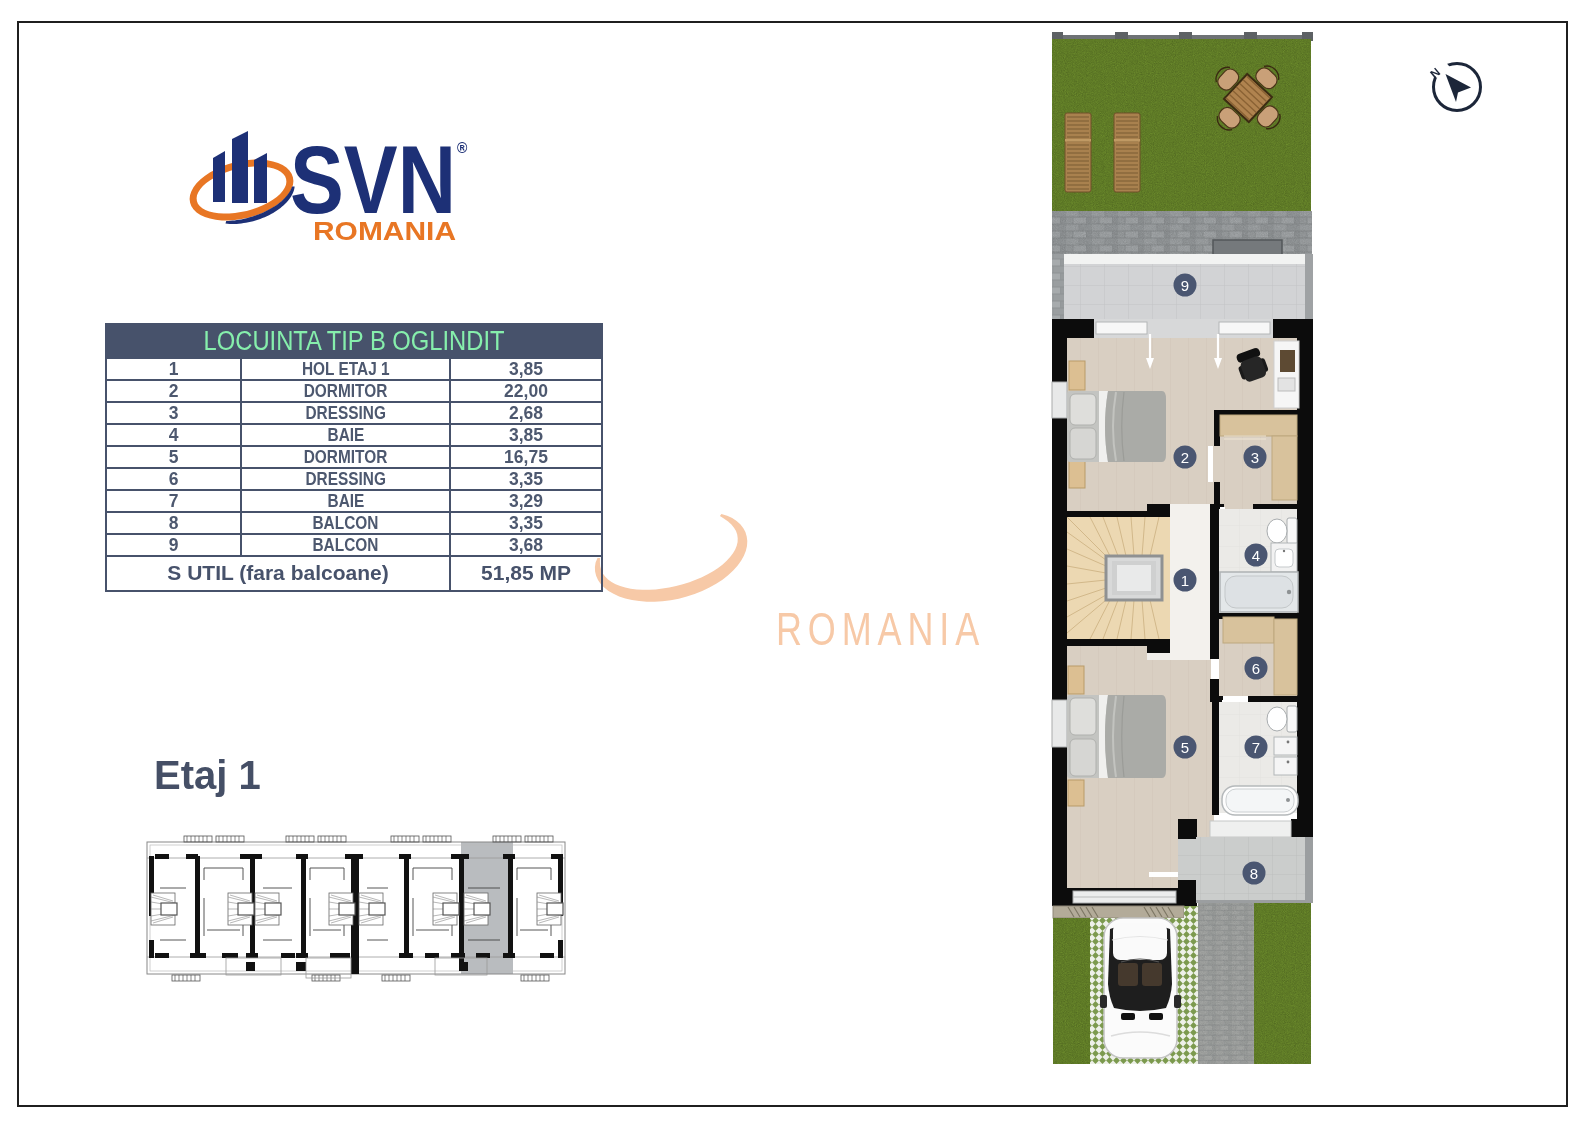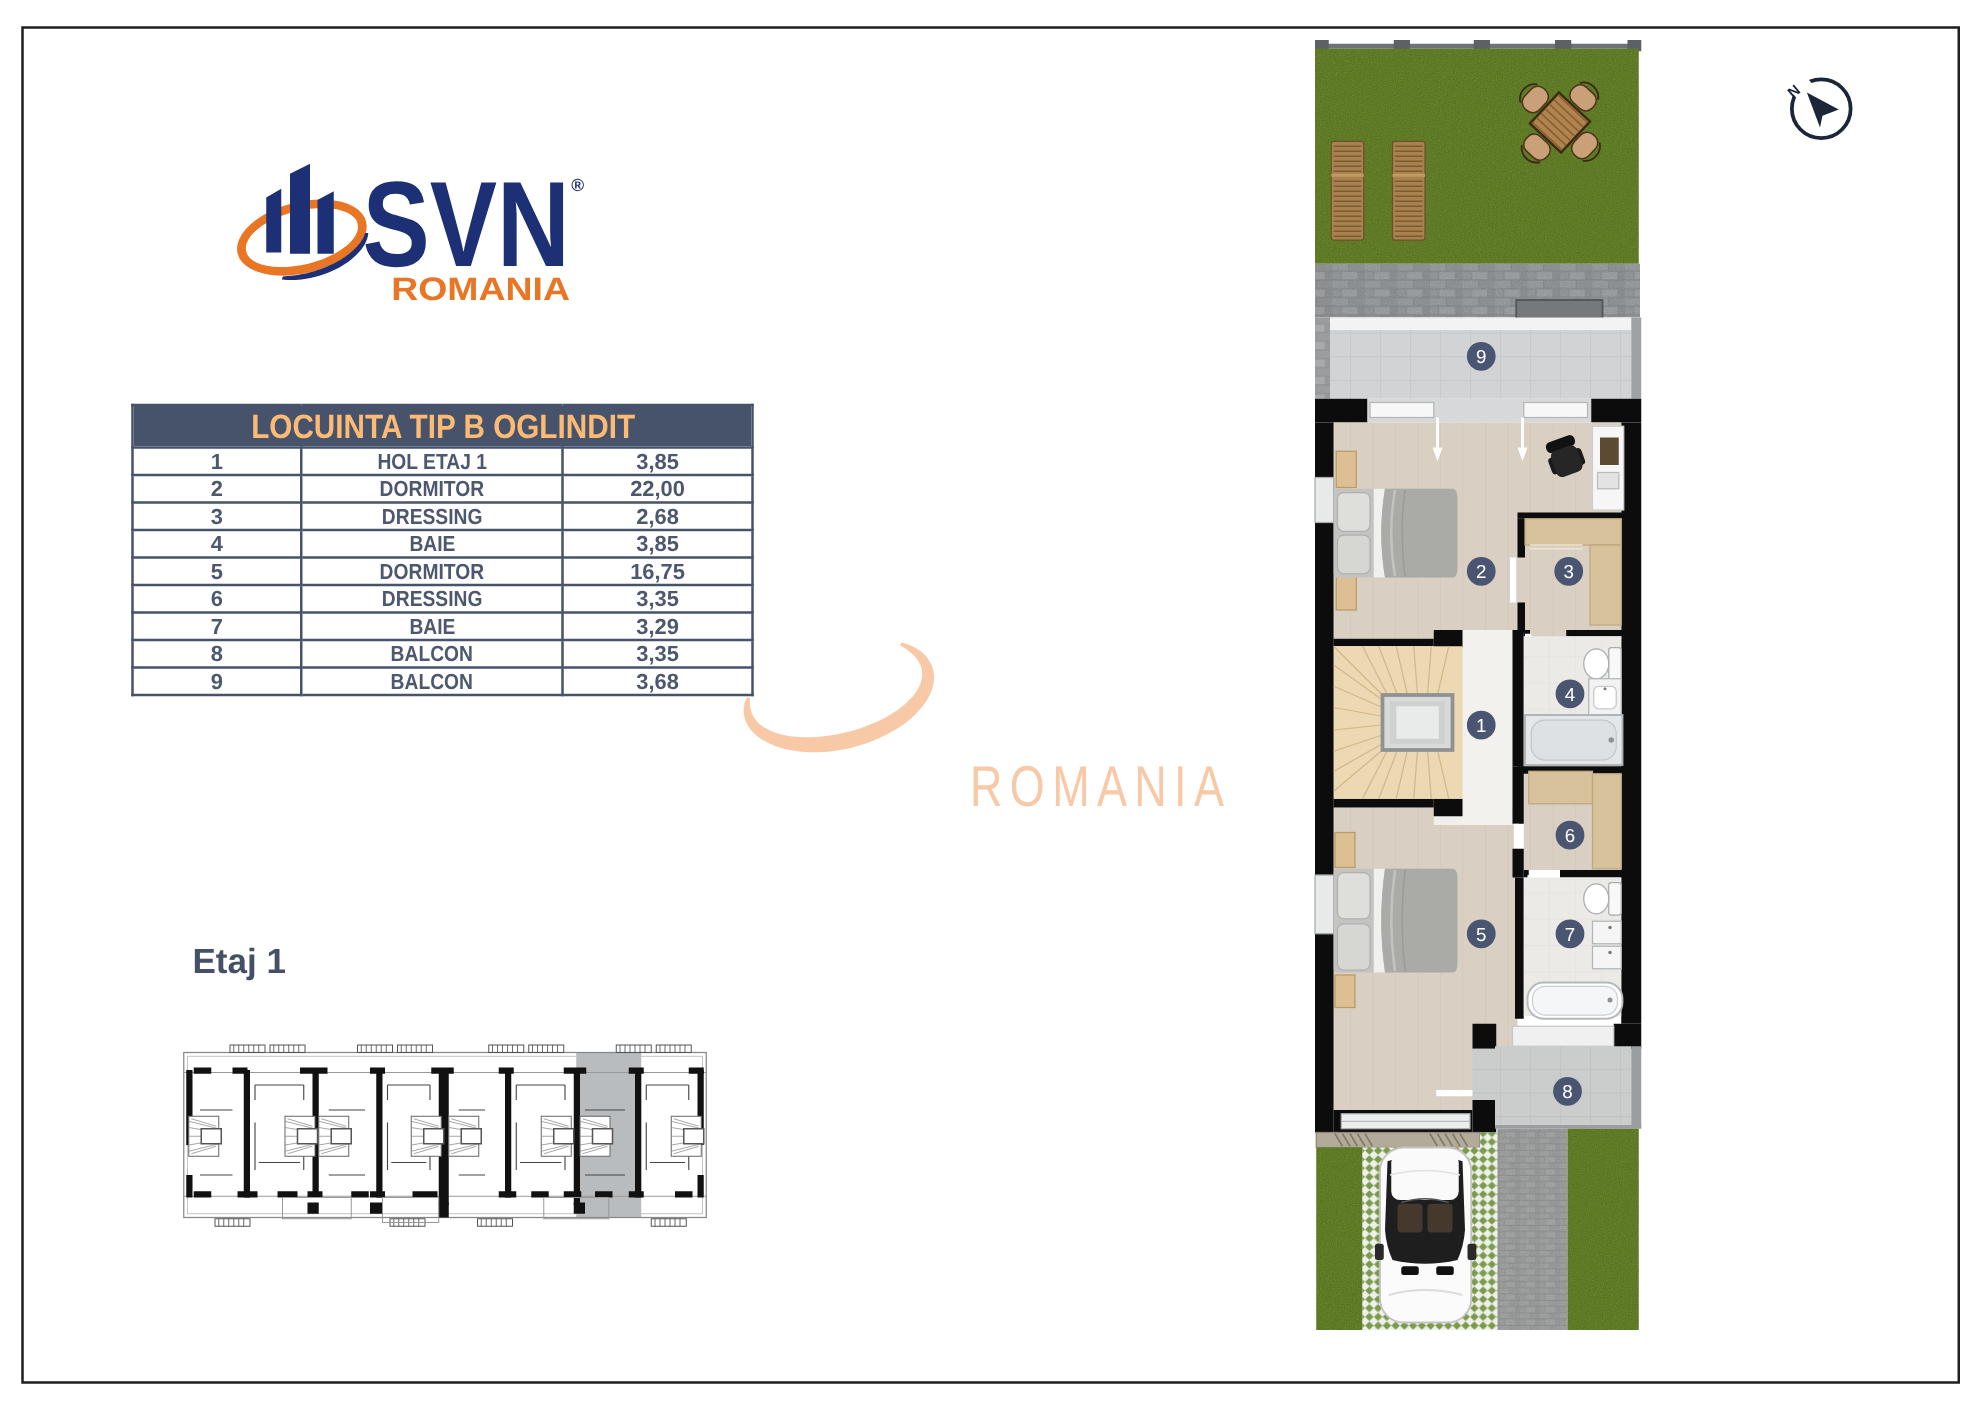--- a/index.html
+++ b/index.html
@@ -12,7 +12,7 @@
        color:#47526b;}
   #tbl td{border:2px solid #47526b;text-align:center;vertical-align:middle;
           padding:0;overflow:hidden;white-space:nowrap;}
-  #tbl .hdr{background:#47526b;color:#fdba74;font-weight:bold;font-size:27px;height:32px;
+  #tbl .hdr{background:#47526b;color:#86efac;font-weight:normal;font-size:27px;height:32px;
             letter-spacing:0px;}
   #tbl .ch{font-weight:bold;font-size:21px;height:62px;}
   #tbl .d{font-size:17.5px;height:20px;line-height:20px;font-weight:bold;color:#4d586f;}

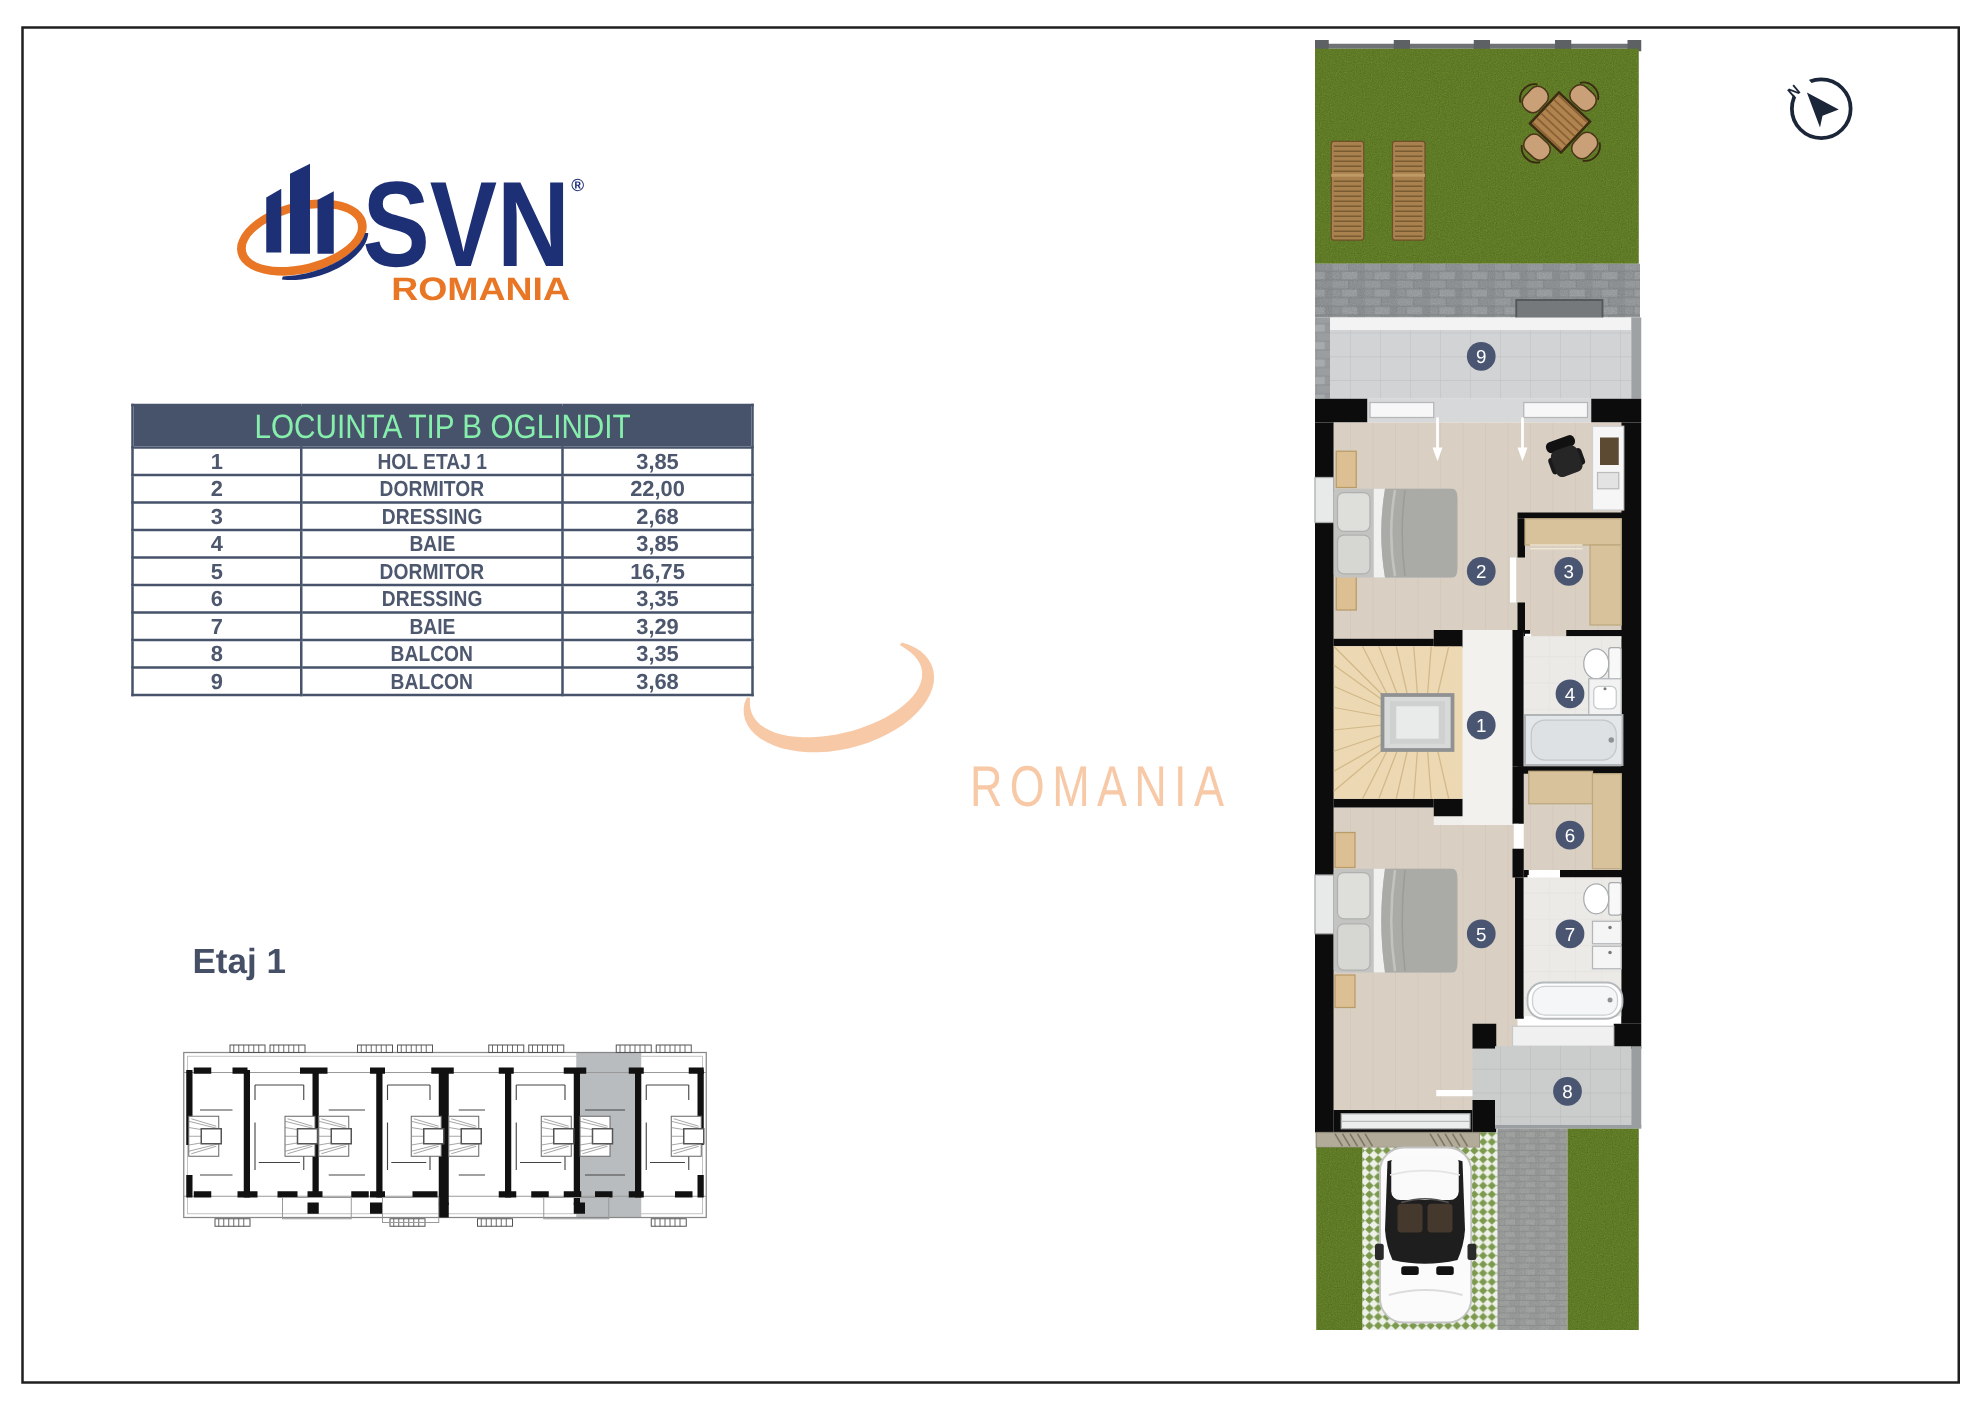--- a/index.html
+++ b/index.html
@@ -98,6 +98,10 @@
         <td class="d"><span class="cond">BALCON</span></td>
         <td class="d">3,68</td>
       </tr>
+  <tr>
+        <td colspan="2" class="s">S UTIL (fara balcoane)</td>
+        <td class="s">51,85 MP</td>
+      </tr>
 </tbody>
   </table>
 

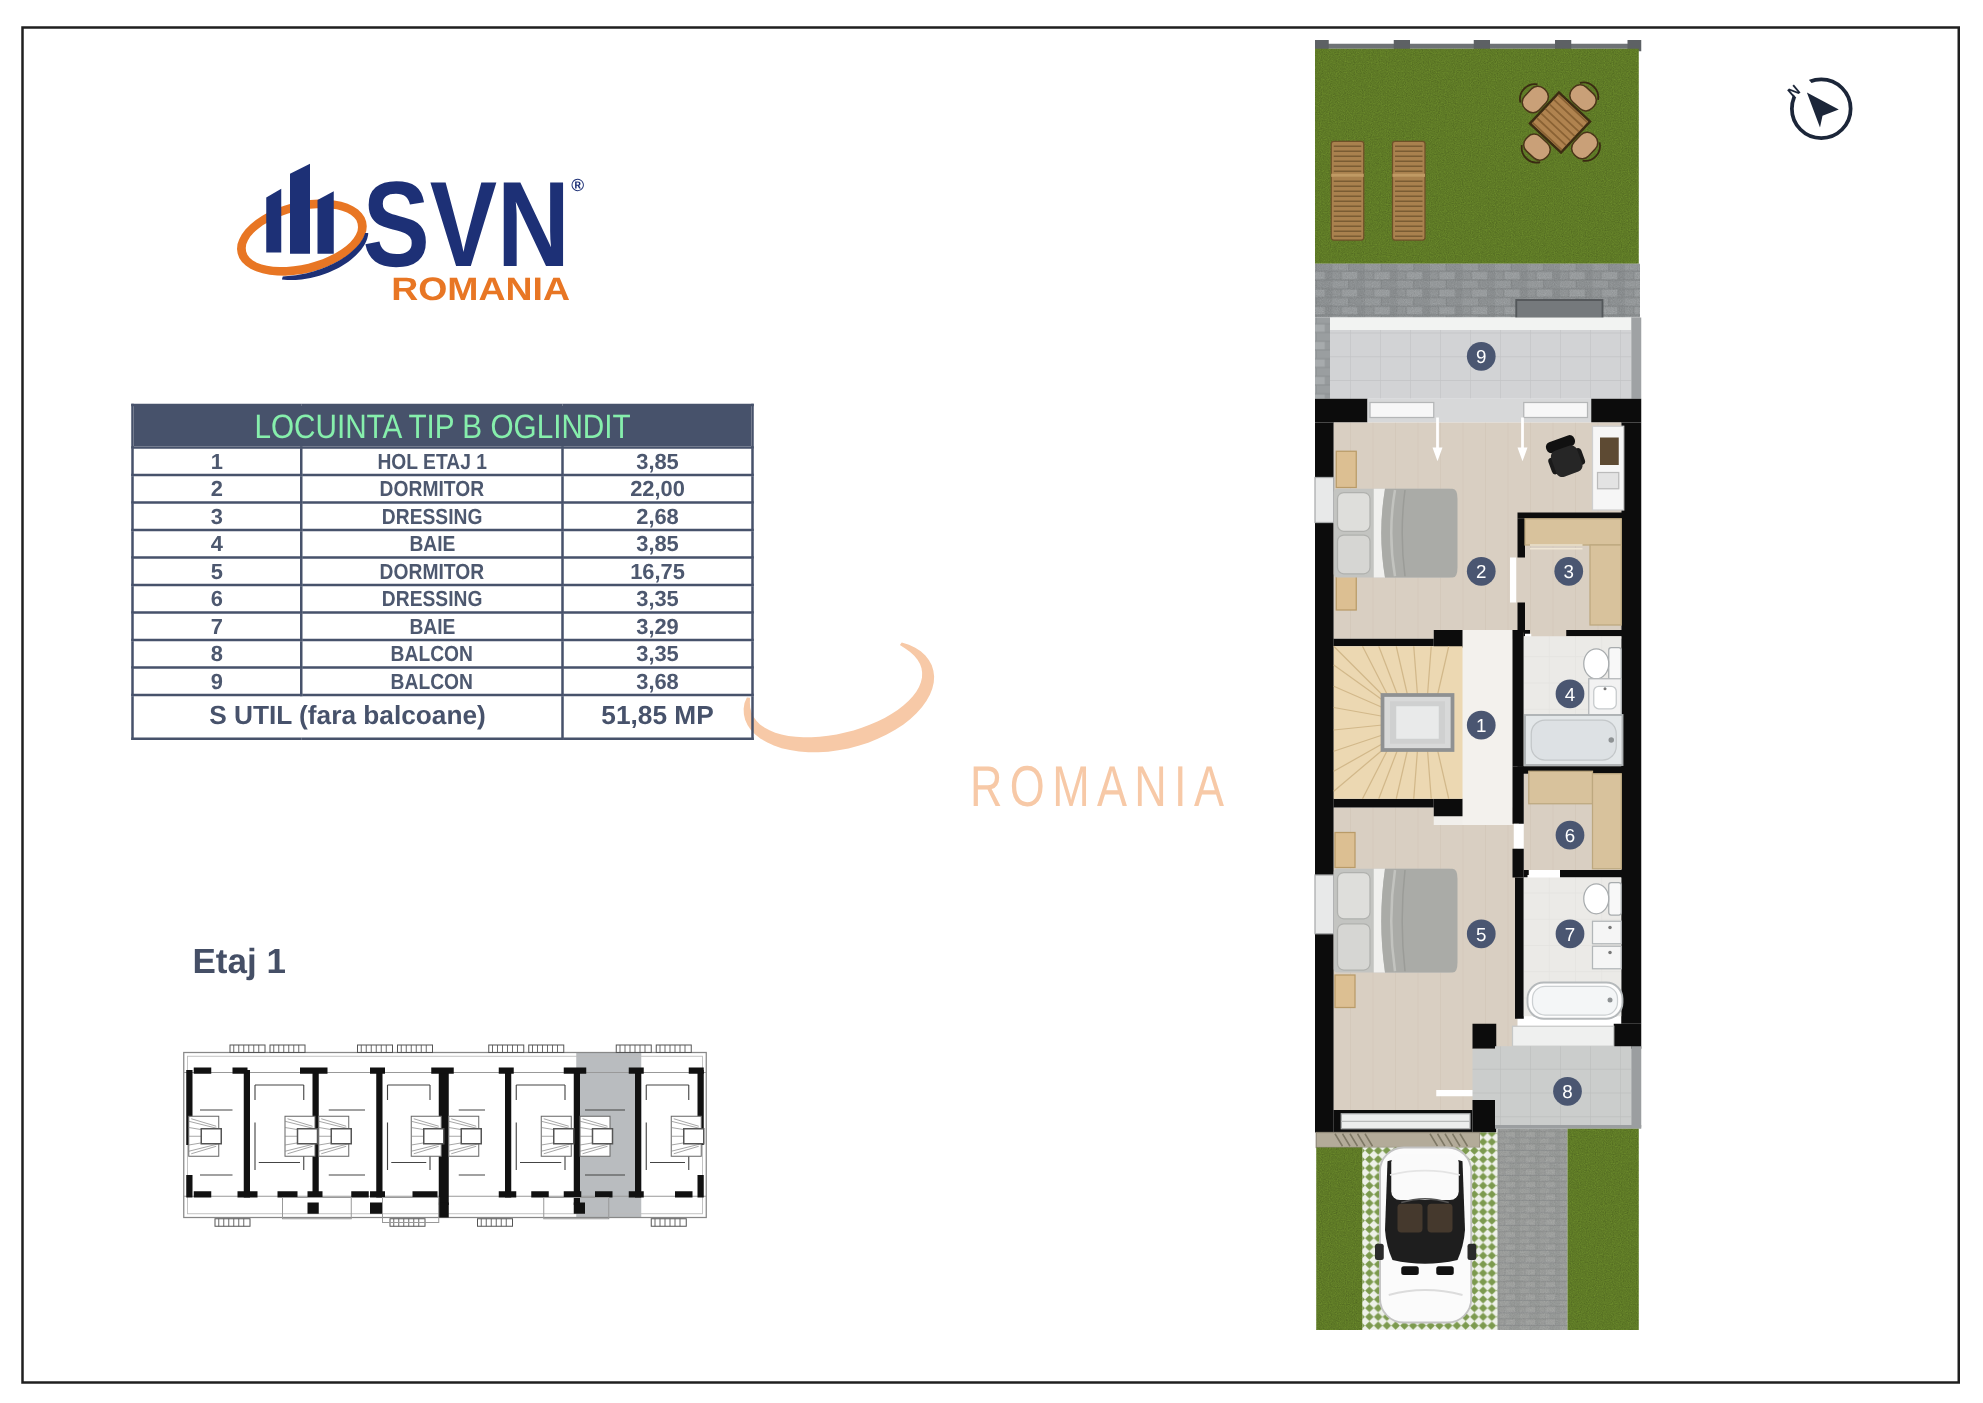--- a/index.html
+++ b/index.html
@@ -18,7 +18,7 @@
   #tbl .d{font-size:17.5px;height:20px;line-height:20px;font-weight:bold;color:#4d586f;}
   #tbl .s{font-weight:bold;font-size:21px;height:32.5px;line-height:32.5px;}
   .cond{display:inline-block;transform:scaleX(0.88);transform-origin:center;}
-  #etaj{left:154px;top:753px;font-size:28px;font-weight:bold;color:#454f66;
+  #etaj{left:154px;top:753px;font-size:40px;font-weight:bold;color:#454f66;
         letter-spacing:0px;}
 </style>
 </head>

